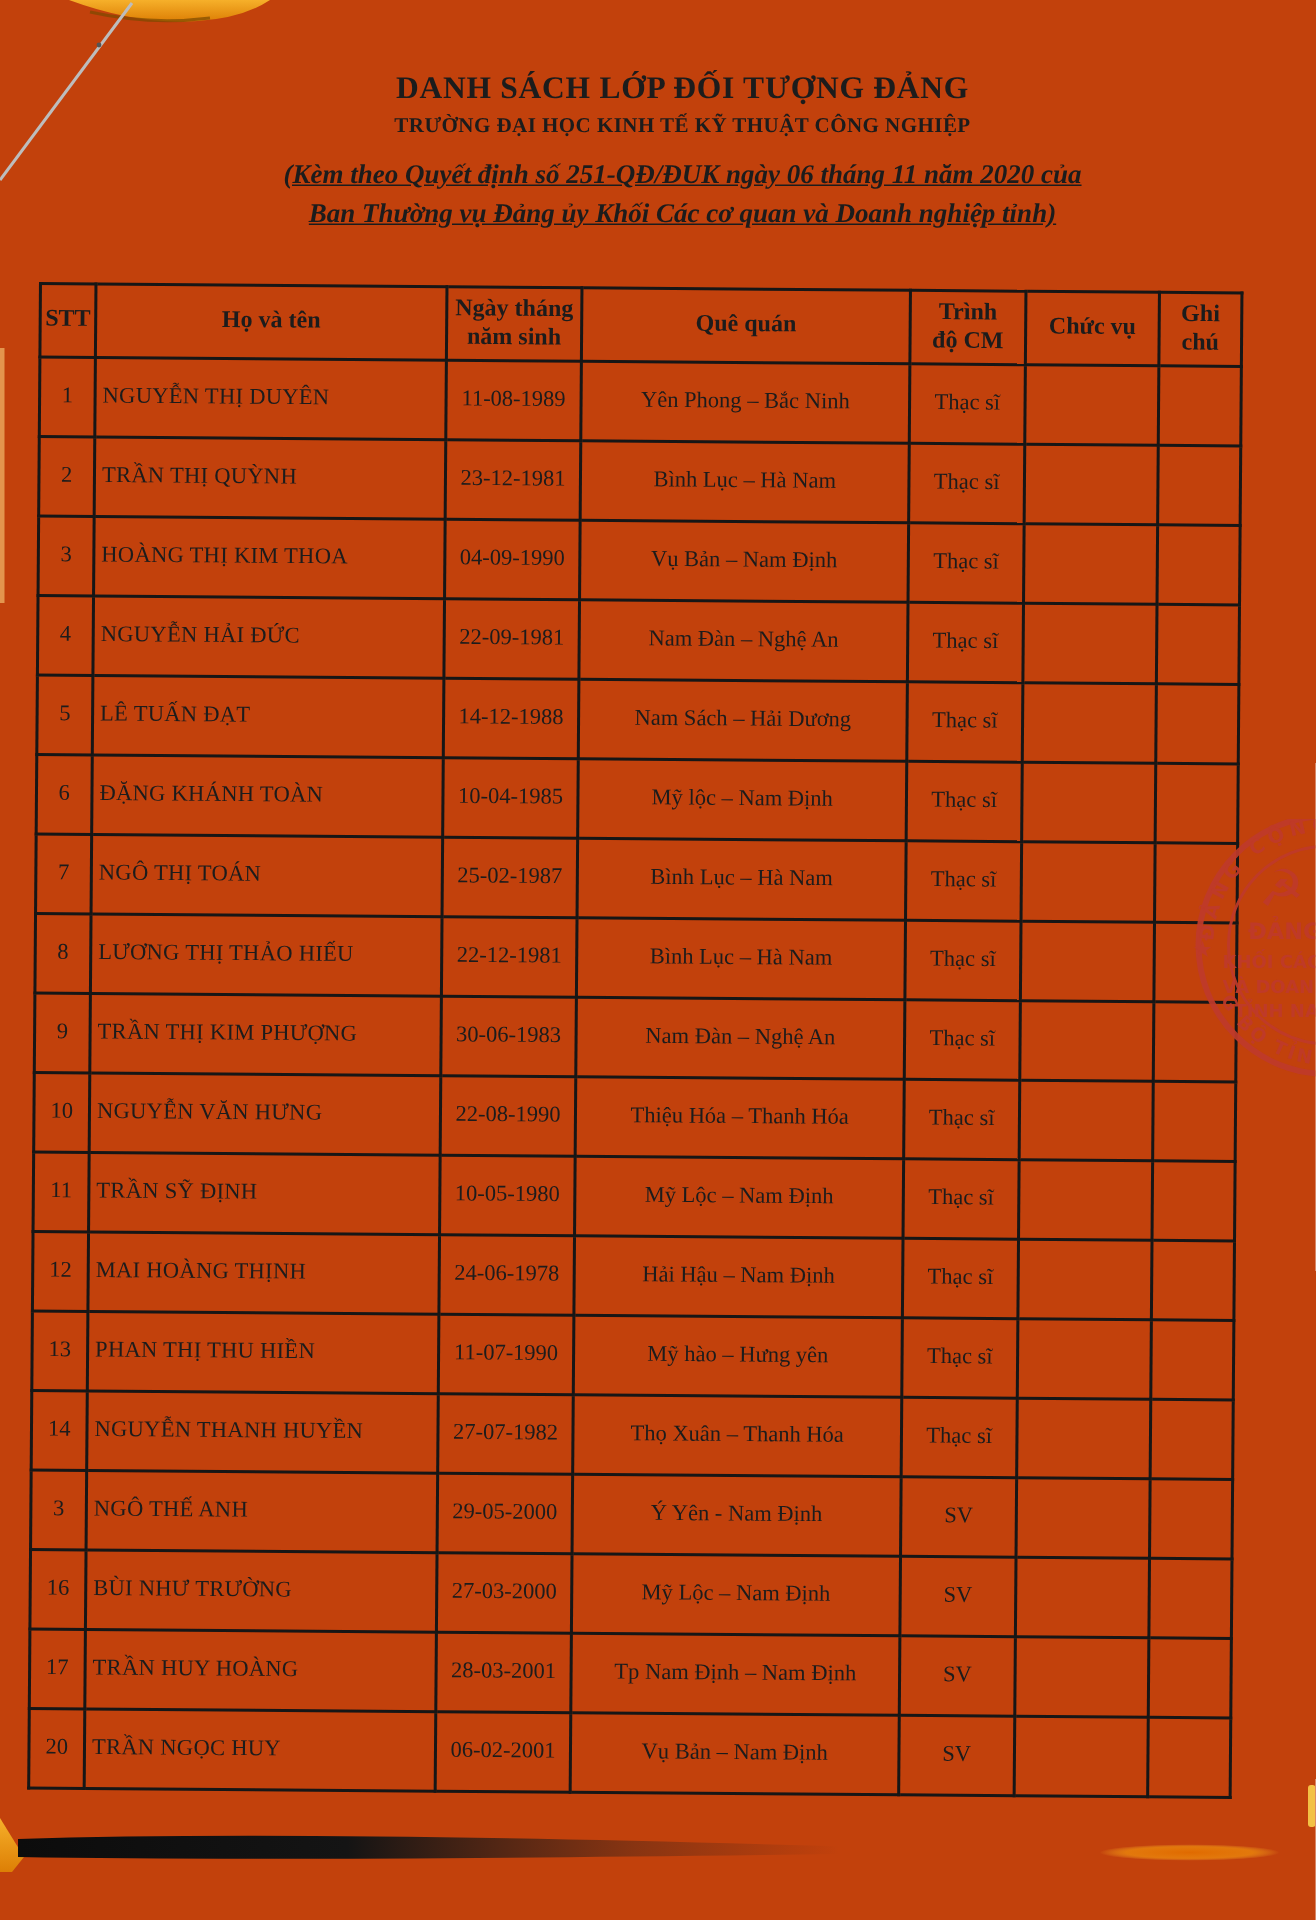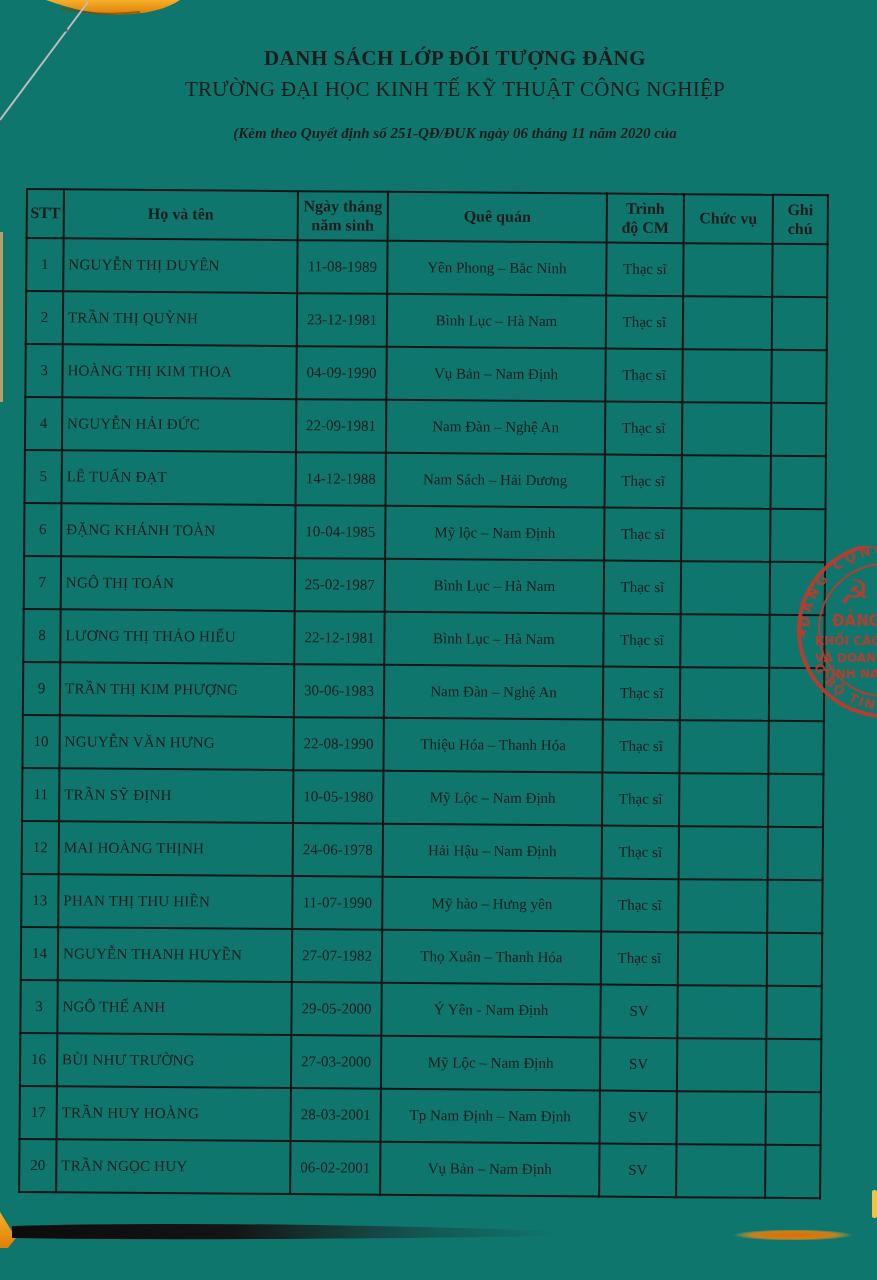--- a/index.html
+++ b/index.html
@@ -5,7 +5,7 @@
   html,body{margin:0;padding:0;}
   body{width:877px;height:1280px;overflow:hidden;background:#ffffff;
        font-family:"Liberation Serif", serif;color:#1c1c1c;}
-  .page{position:relative;width:877px;height:1280px;background:#0f766e;overflow:hidden;}
+  .page{position:relative;width:877px;height:1280px;background:#c2410c;overflow:hidden;}
 
   
   .doc-header{position:absolute;top:46px;left:55px;width:800px;text-align:center;}

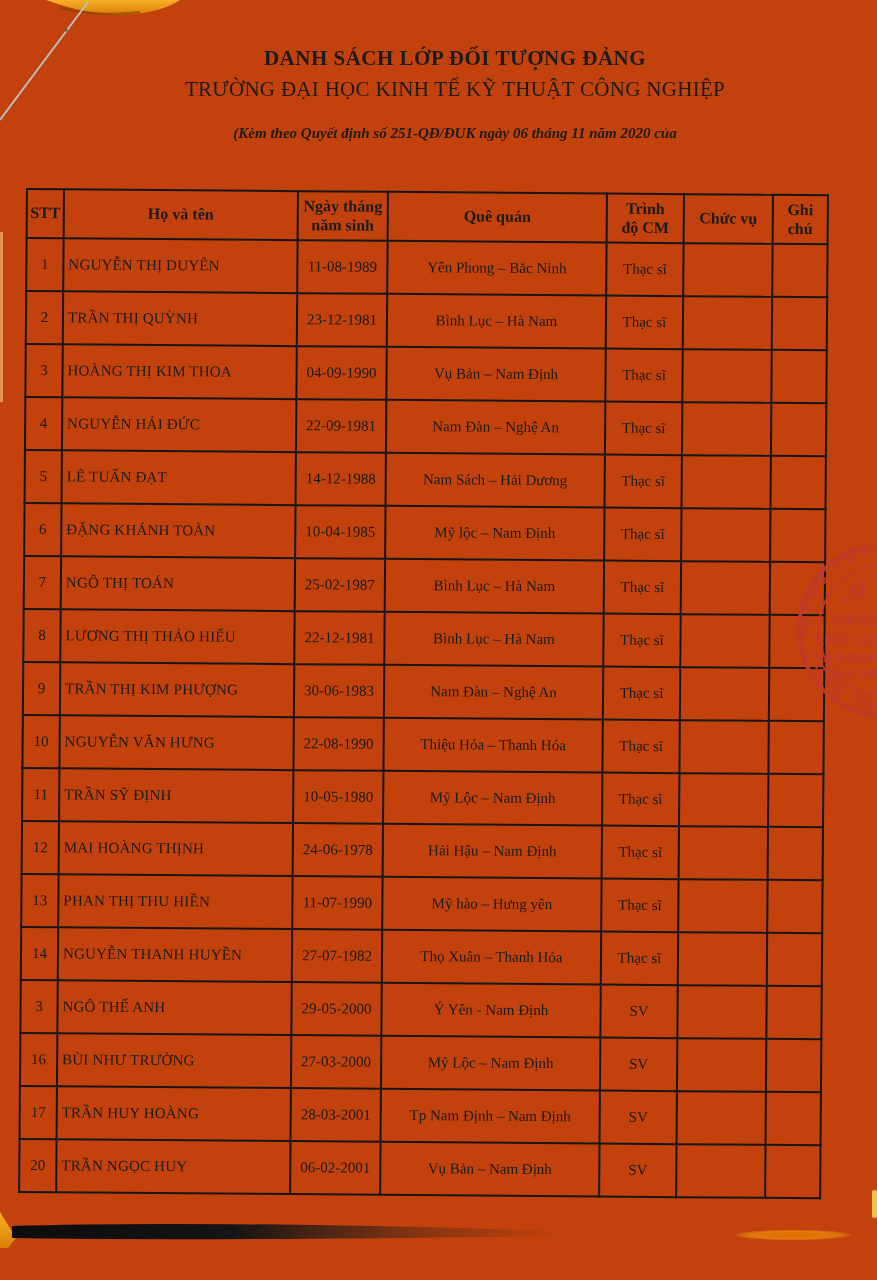--- a/index.html
+++ b/index.html
@@ -10,7 +10,7 @@
   
   .doc-header{position:absolute;top:46px;left:55px;width:800px;text-align:center;}
   .title1{font-size:21px;font-weight:bold;letter-spacing:.5px;margin:0 0 6px 0;}
-  .title2{font-size:21px;font-weight:normal;letter-spacing:.3px;margin:0 0 21px 0;}
+  .title2{font-size:14px;font-weight:bold;letter-spacing:.3px;margin:0 0 10px 0;}
   .subtitle{font-size:15px;font-weight:bold;font-style:italic;line-height:1.45;margin:0;}
 
   

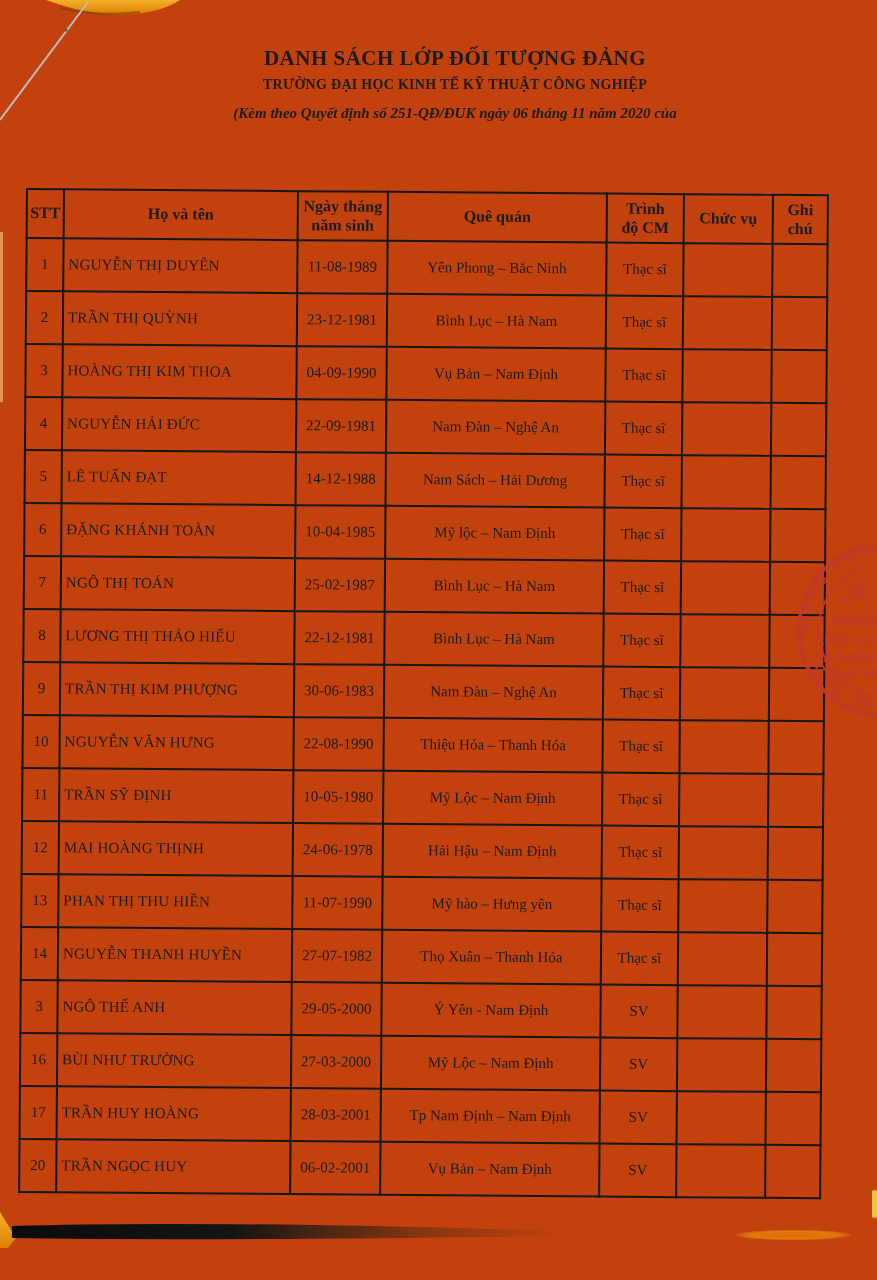--- a/index.html
+++ b/index.html
@@ -11,7 +11,7 @@
   .doc-header{position:absolute;top:46px;left:55px;width:800px;text-align:center;}
   .title1{font-size:21px;font-weight:bold;letter-spacing:.5px;margin:0 0 6px 0;}
   .title2{font-size:14px;font-weight:bold;letter-spacing:.3px;margin:0 0 10px 0;}
-  .subtitle{font-size:15px;font-weight:bold;font-style:italic;line-height:1.45;margin:0;}
+  .subtitle{font-size:18px;font-weight:bold;font-style:italic;line-height:1.45;margin:0;text-decoration:underline;}
 
   
   .tbl-wrap{position:absolute;left:26px;top:188px;transform:rotate(.45deg);transform-origin:0 0;}

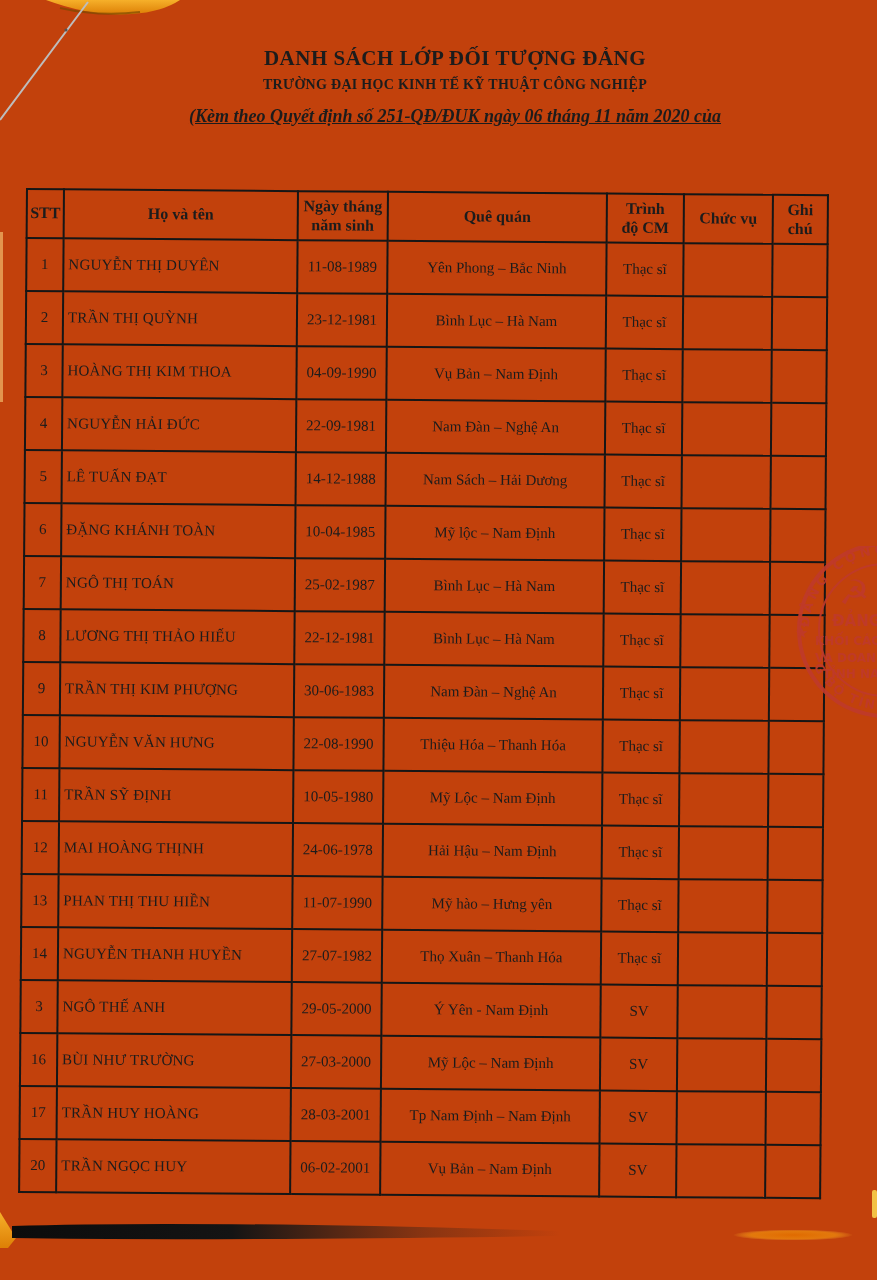--- a/index.html
+++ b/index.html
@@ -51,6 +51,7 @@
     <p class="title1">DANH SÁCH LỚP ĐỐI TƯỢNG ĐẢNG</p>
     <p class="title2">TRƯỜNG ĐẠI HỌC KINH TẾ KỸ THUẬT CÔNG NGHIỆP</p>
     <p class="subtitle">(Kèm theo Quyết định số 251-QĐ/ĐUK ngày 06 tháng 11 năm 2020 của</p>
+    <p class="subtitle">Ban Thường vụ Đảng ủy Khối Các cơ quan và Doanh nghiệp tỉnh)</p>
   </div>
 
   <div class="tbl-wrap">

